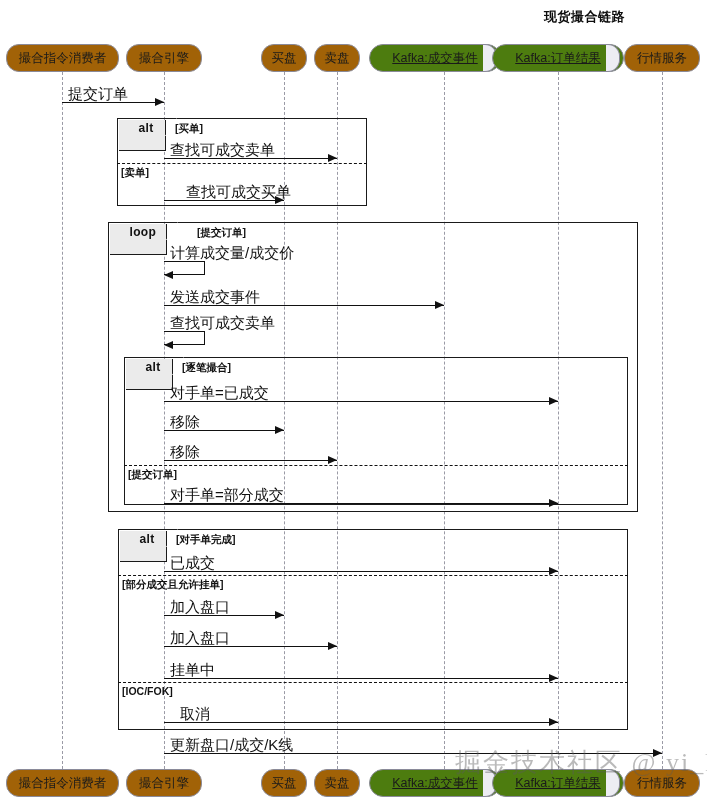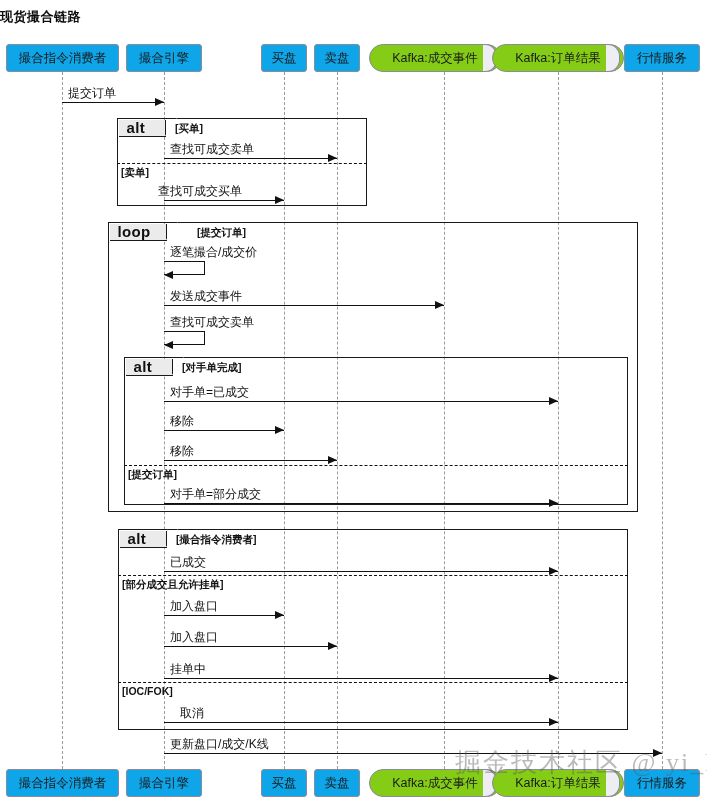--- a/index.html
+++ b/index.html
@@ -25,7 +25,7 @@
     left: 0;
     top: 8px;
     width: 625px;
-    text-align: left;
+    text-align: right;
     font-size: 13px;
     font-weight: bold;
     color: #0d0d0d;

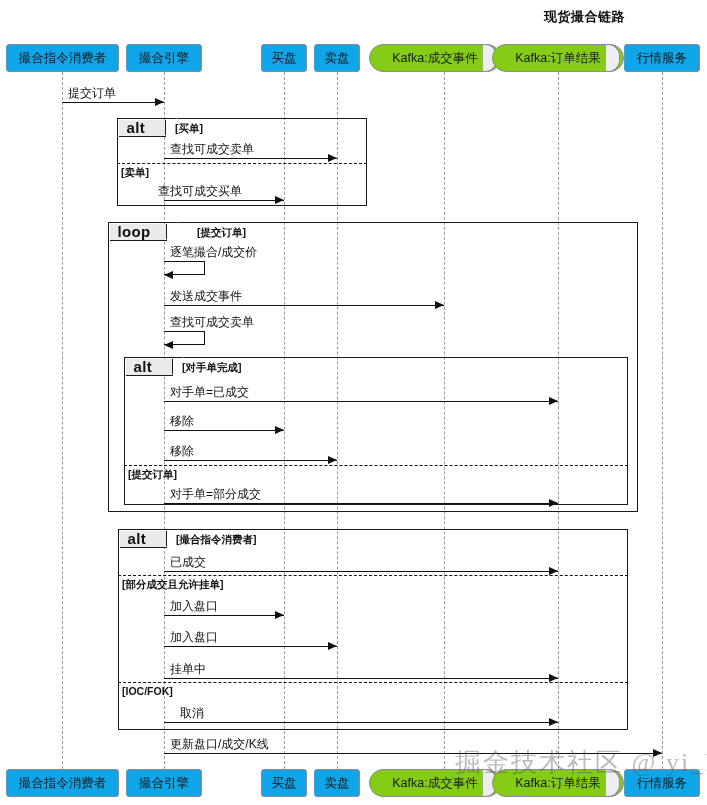--- a/index.html
+++ b/index.html
@@ -35,9 +35,9 @@
   .pbox {
     position: absolute;
     box-sizing: border-box;
-    background: #0ea5e9;
+    background: #a16207;
     border: 1px solid #8a8a99;
-    border-radius: 3px;
+    border-radius: 13px;
     font-size: 12.5px;
     color: #1a1a1a;
     display: flex;

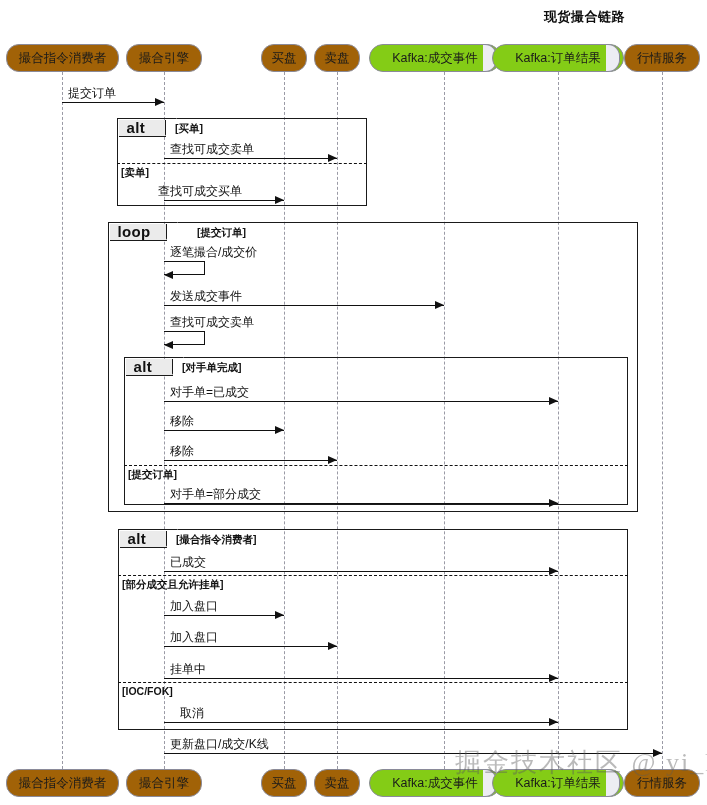--- a/index.html
+++ b/index.html
@@ -48,7 +48,8 @@
   }
   .pbox.queue {
     border-radius: 14px;
-    background: #84cc16;
+    background: #4d7c0f;
+    text-decoration: underline;
   }
   .qcap {
     position: absolute;

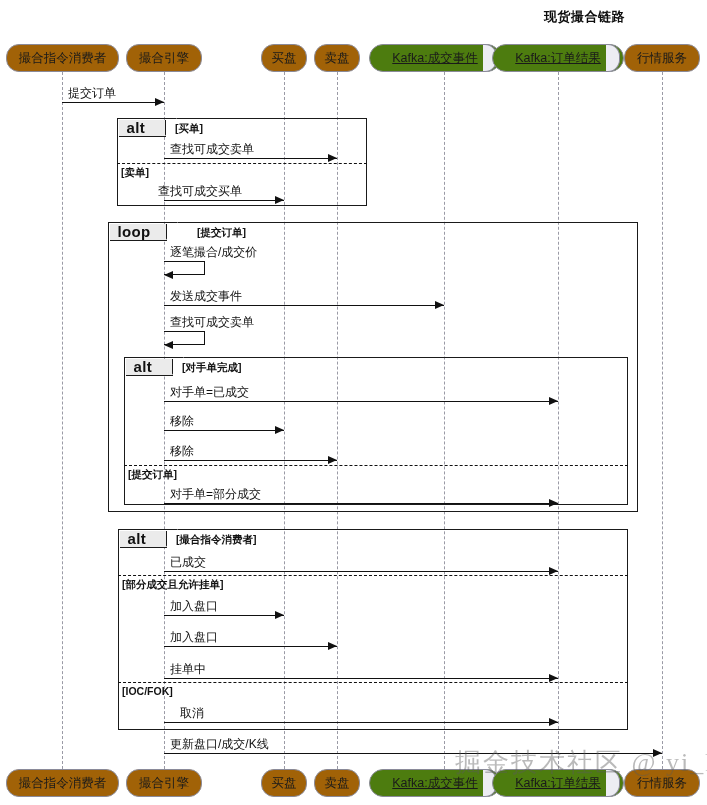--- a/index.html
+++ b/index.html
@@ -131,7 +131,7 @@
   }
   .msg-label {
     position: absolute;
-    font-size: 12px;
+    font-size: 15px;
     color: #111;
     white-space: nowrap;
   }

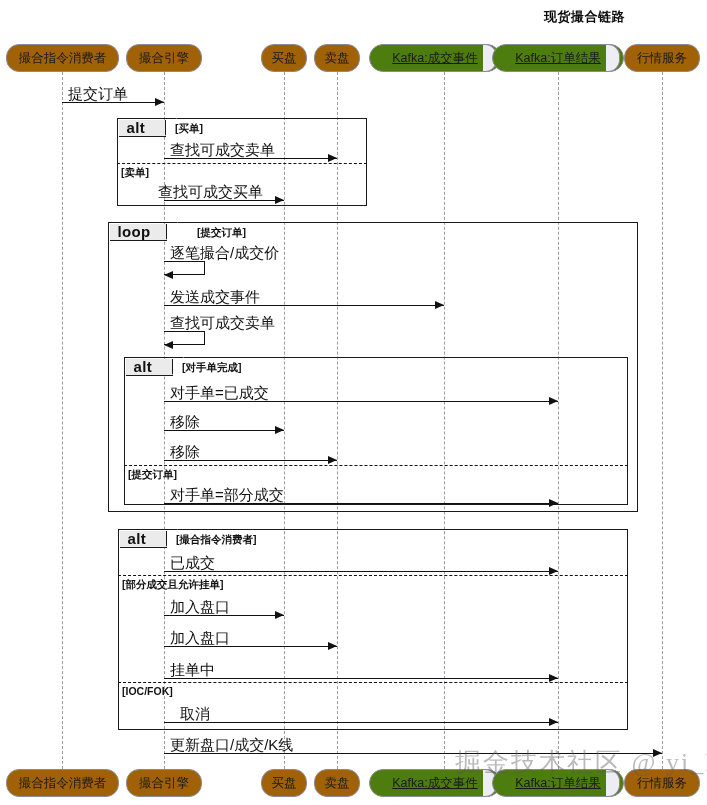--- a/index.html
+++ b/index.html
@@ -79,12 +79,12 @@
     background: #ebebeb;
     border-right: 1.6px solid #1a1a1a;
     border-bottom: 1.6px solid #1a1a1a;
-    font-size: 15px;
+    font-size: 12px;
     font-weight: bold;
     color: #111;
-    height: 17px;
+    height: 31px;
     line-height: 16px;
-    padding-left: 8px;
+    padding-left: 20px;
     letter-spacing: 0.3px;
   }
   .frag-label:after {

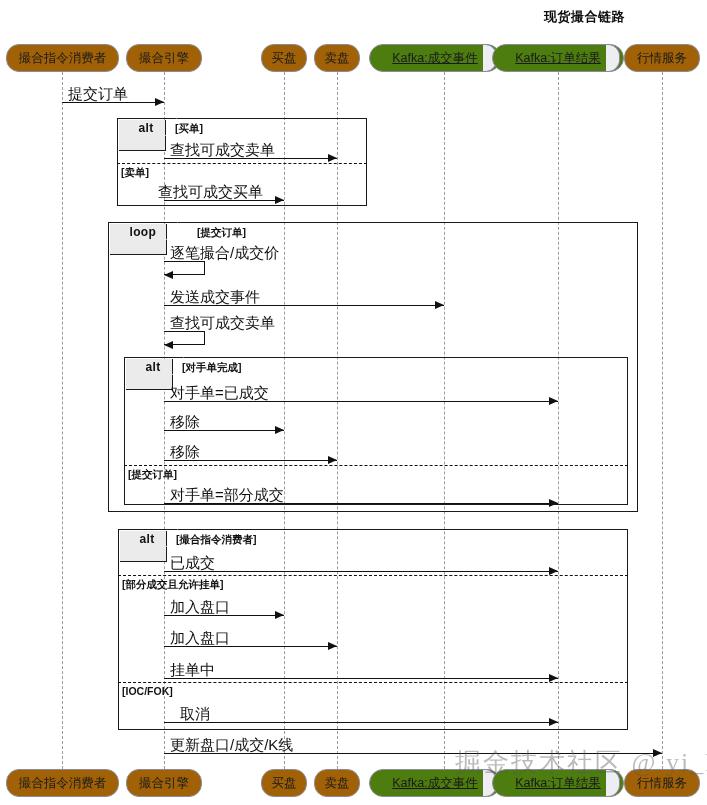--- a/index.html
+++ b/index.html
@@ -222,7 +222,7 @@
       <div class="msg-label" style="left: 170px; top: 141px;">查找可成交卖单</div>
       <div class="msg-line" style="left: 164px; top: 200px; width: 120px;"></div>
       <div class="arrow-r" style="left: 275px; top: 196px;"></div>
-      <div class="msg-label" style="left: 158px; top: 183px;">查找可成交买单</div>
+      <div class="msg-label" style="left: 186px; top: 183px;">查找可成交买单</div>
       <div class="self-box" style="left: 164px; top: 261px; width: 41px; height: 14px;"></div>
       <div class="arrow-l" style="left: 164px; top: 270.5px;"></div>
       <div class="msg-label" style="left: 170px; top: 244px;">逐笔撮合/成交价</div>

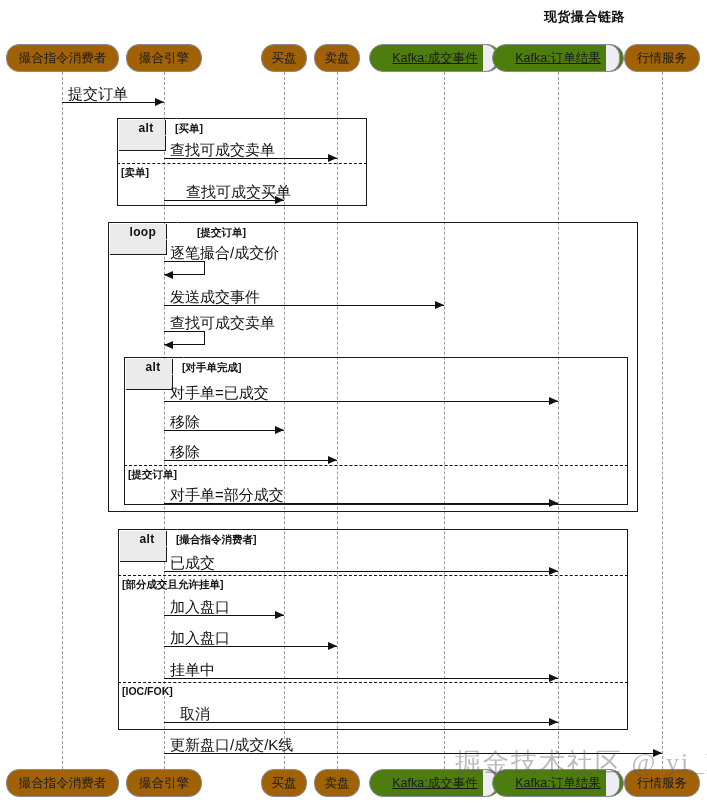--- a/index.html
+++ b/index.html
@@ -225,7 +225,7 @@
       <div class="msg-label" style="left: 186px; top: 183px;">查找可成交买单</div>
       <div class="self-box" style="left: 164px; top: 261px; width: 41px; height: 14px;"></div>
       <div class="arrow-l" style="left: 164px; top: 270.5px;"></div>
-      <div class="msg-label" style="left: 170px; top: 244px;">逐笔撮合/成交价</div>
+      <div class="msg-label" style="left: 170px; top: 244px;">计算成交量/成交价</div>
       <div class="msg-line" style="left: 164px; top: 305px; width: 280px;"></div>
       <div class="arrow-r" style="left: 435px; top: 301px;"></div>
       <div class="msg-label" style="left: 170px; top: 288px;">发送成交事件</div>

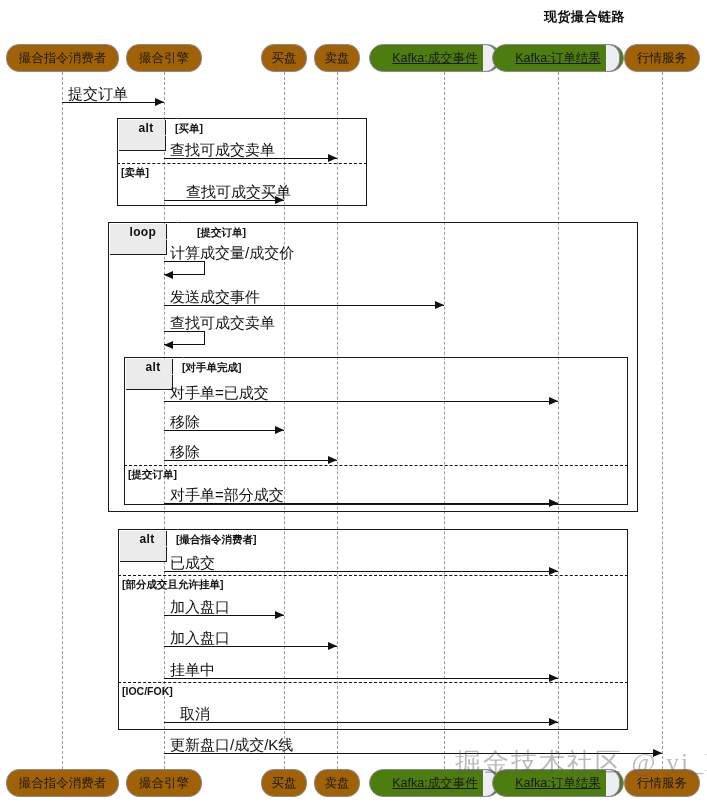--- a/index.html
+++ b/index.html
@@ -202,7 +202,7 @@
       <div class="frag-cond" style="left: 197px; top: 226px;">[提交订单]</div>
       <div class="frag" style="left: 124px; top: 357px; width: 504px; height: 148px;"></div>
       <div class="frag-label" style="left: 125.6px; top: 358.6px; width: 47px;">alt</div>
-      <div class="frag-cond" style="left: 182px; top: 361px;">[对手单完成]</div>
+      <div class="frag-cond" style="left: 182px; top: 361px;">[逐笔撮合]</div>
       <div class="frag-cond" style="left: 128px; top: 468px;">[提交订单]</div>
       <div class="frag-div" style="left: 124px; top: 465px; width: 504px;"></div>
       <div class="frag" style="left: 118px; top: 529px; width: 510px; height: 201px;"></div>

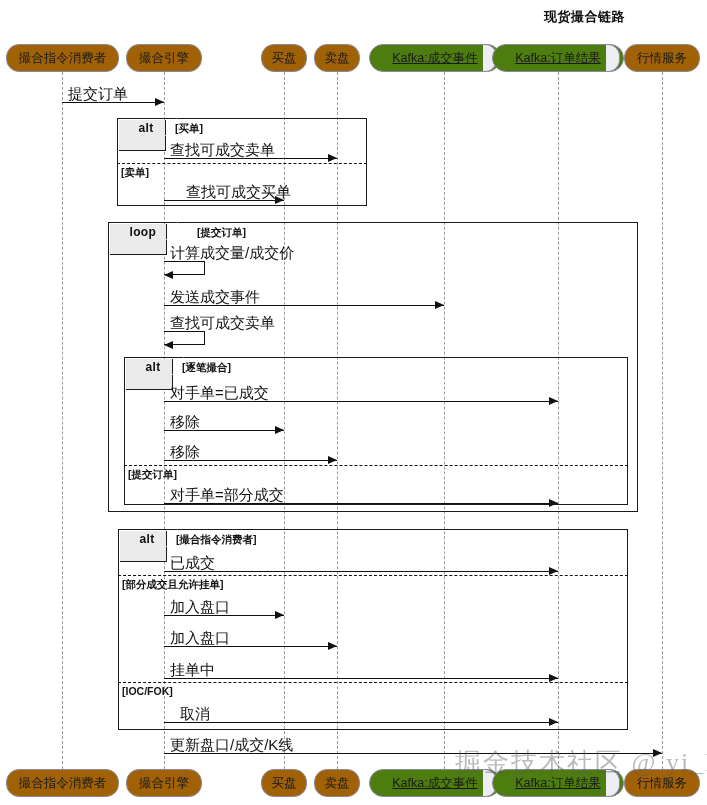--- a/index.html
+++ b/index.html
@@ -207,7 +207,7 @@
       <div class="frag-div" style="left: 124px; top: 465px; width: 504px;"></div>
       <div class="frag" style="left: 118px; top: 529px; width: 510px; height: 201px;"></div>
       <div class="frag-label" style="left: 119.6px; top: 530.6px; width: 47px;">alt</div>
-      <div class="frag-cond" style="left: 176px; top: 533px;">[撮合指令消费者]</div>
+      <div class="frag-cond" style="left: 176px; top: 533px;">[对手单完成]</div>
       <div class="frag-cond" style="left: 122px; top: 578px;">[部分成交且允许挂单]</div>
       <div class="frag-cond" style="left: 122px; top: 685px;">[IOC/FOK]</div>
       <div class="frag-div" style="left: 118px; top: 575px; width: 510px;"></div>

